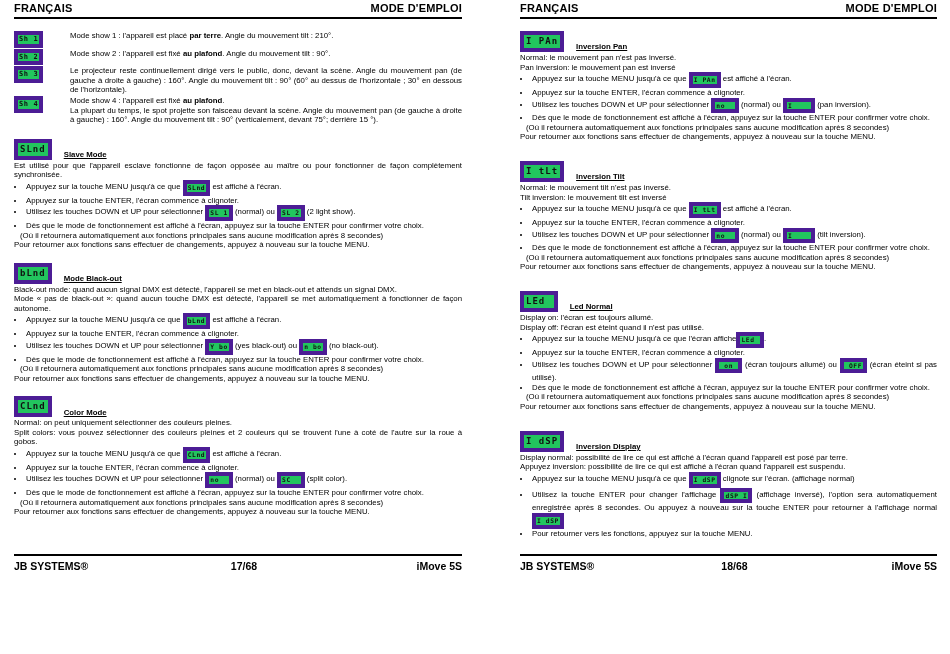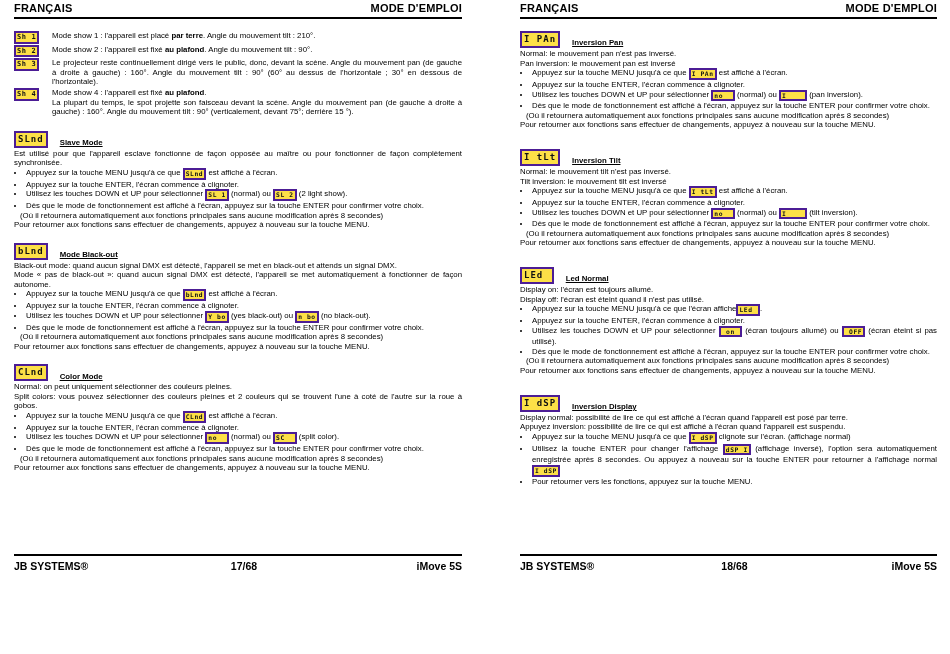--- a/index.html
+++ b/index.html
@@ -27,7 +27,7 @@
 
   .lcd {
     font-family:"DejaVu Sans Mono", monospace; font-weight:bold;
-    border:2px solid #4c1d95; background:#fde047; color:#111;
+    border:4px solid #4c1d95; background:#22c55e; color:#111;
     white-space:pre; display:inline-block; text-align:right;
   }
   .lcd-big    { font-size:9px;  padding:1px 2px; letter-spacing:1px; min-width:24px; }

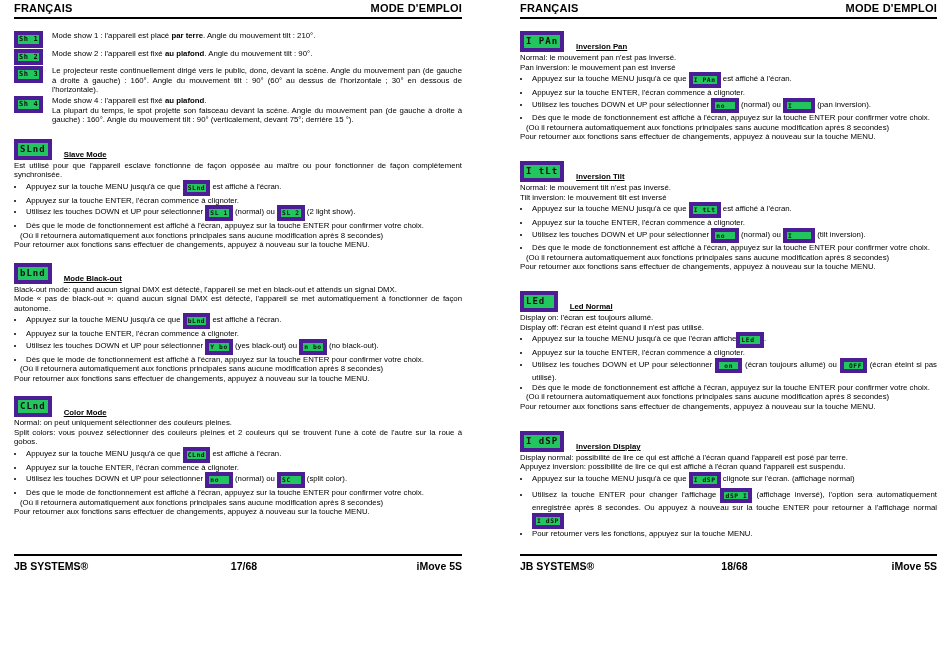--- a/index.html
+++ b/index.html
@@ -44,7 +44,7 @@
 
   .show-item { display:flex; margin-bottom:1px; }
   .show-lcd-col { width:38px; flex:none; }
-  .show-text { flex:1; }
+  .show-text { flex:1;margin-left:18px; }
   .show-modes { margin-bottom:14px; }
 
   .page-footer {

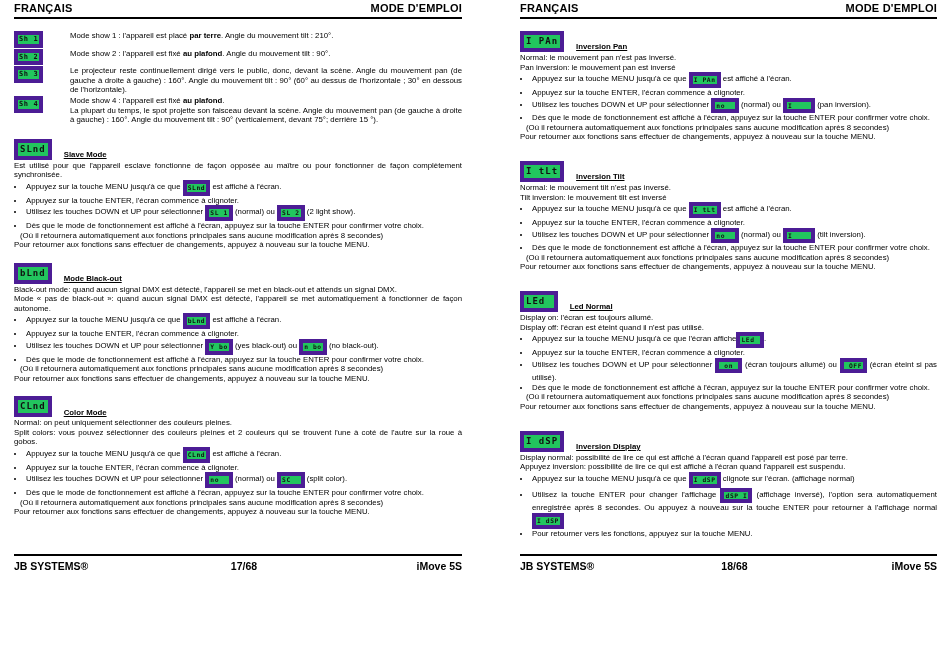--- a/index.html
+++ b/index.html
@@ -118,7 +118,7 @@
         <span class="sec-title">Mode Black-out</span>
       </div>
       <p class="intro">Black-out mode: quand aucun signal DMX est détecté, l'appareil se met en black-out et attends un signal DMX.</p>
-      <p class="intro">Mode « pas de black-out »: quand aucun signal DMX est détecté, l'appareil se met automatiquement à fonctionner de façon autonome.</p>
+      <p class="intro">Mode « pas de black-out »: quand aucun touche DMX est détecté, l'appareil se met automatiquement à fonctionner de façon autonome.</p>
       <ul>
         <li>Appuyez sur la touche MENU jusqu'à ce que <span class="lcd lcd-inline">bLnd</span> est affiché à l'écran.</li>
         <li>Appuyez sur la touche ENTER, l'écran commence à clignoter.</li>

